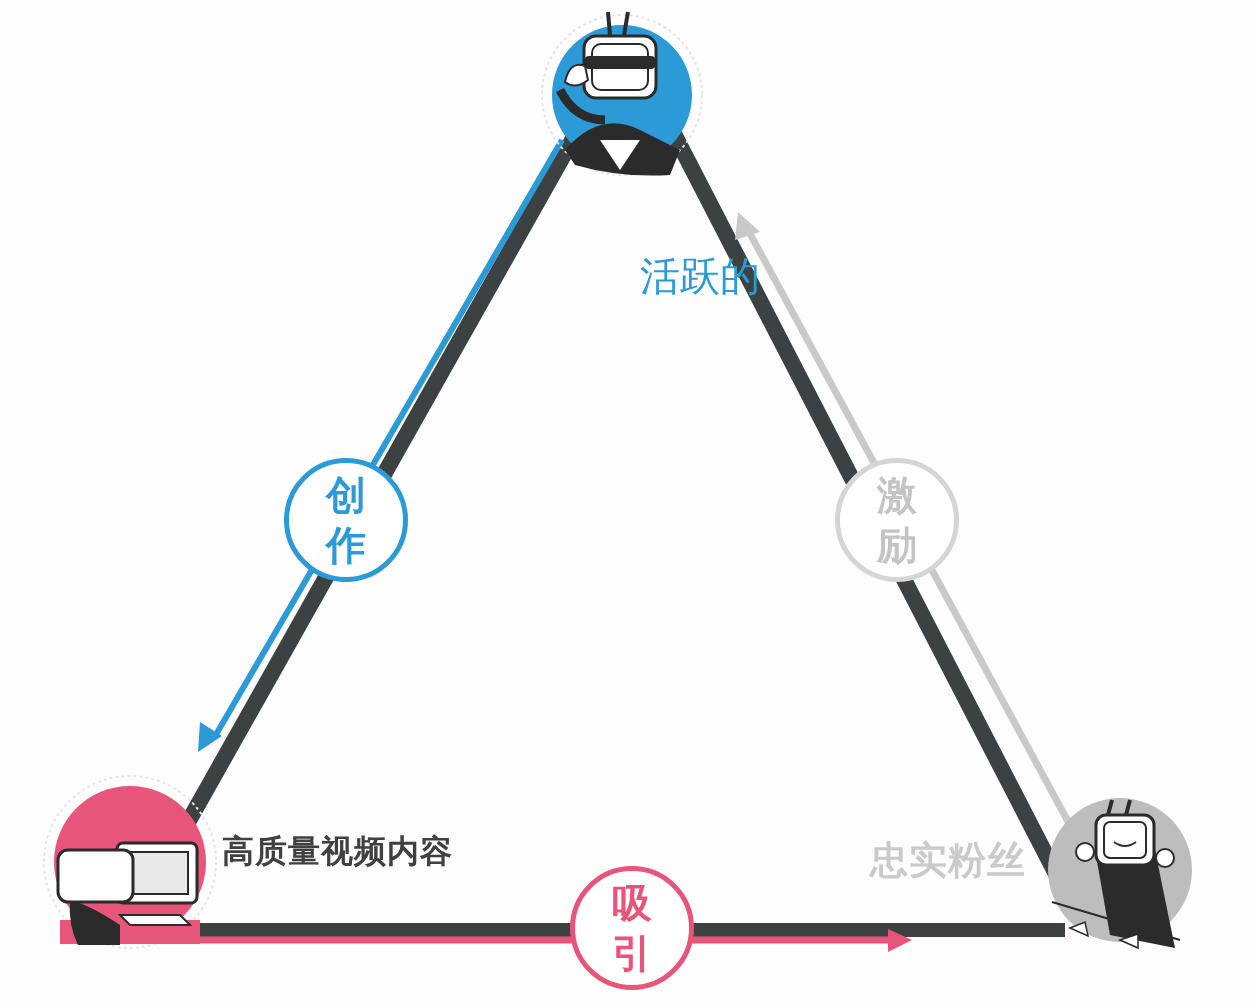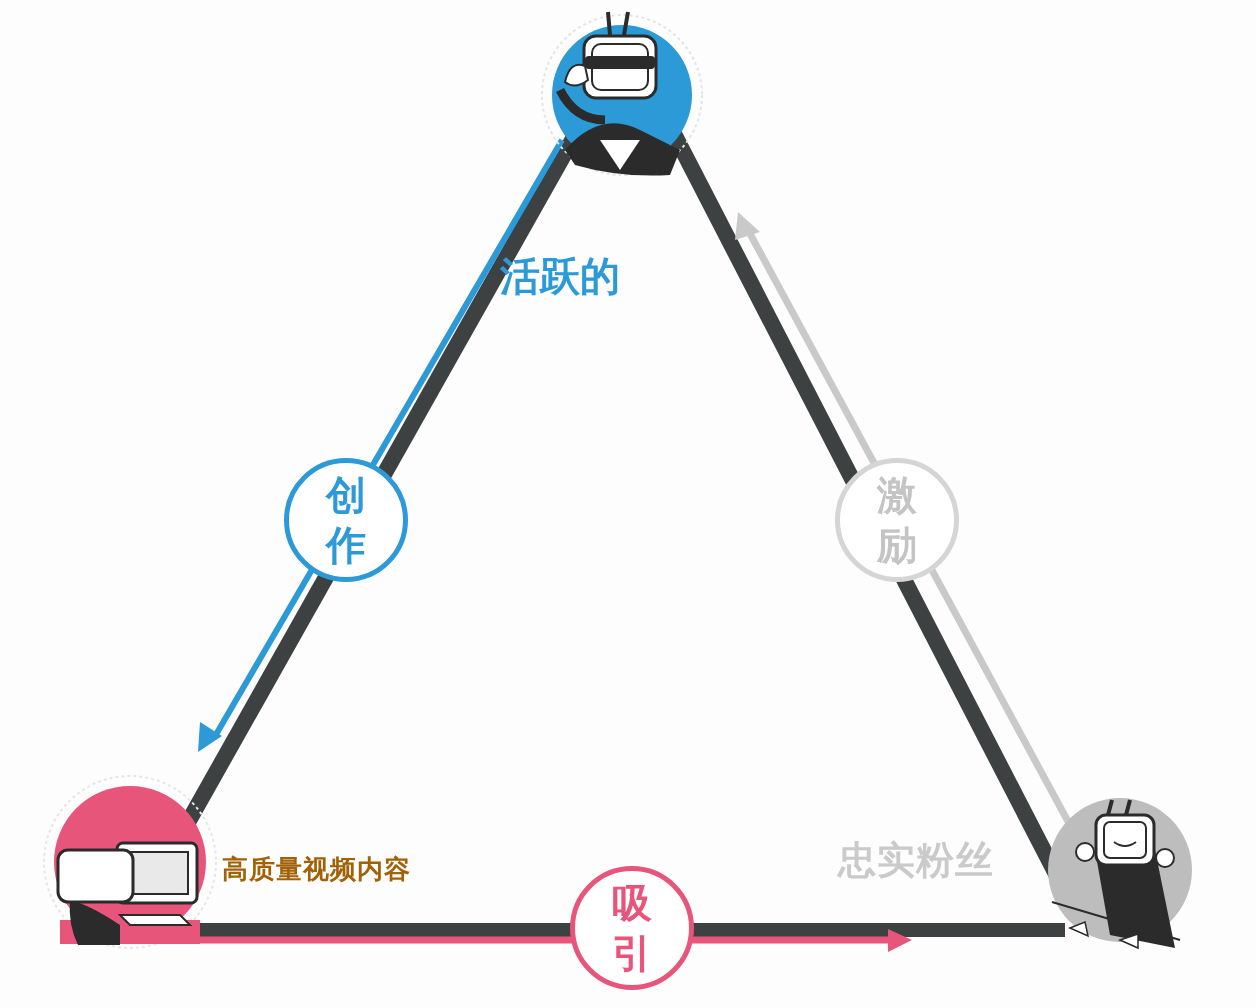--- a/index.html
+++ b/index.html
@@ -7,8 +7,8 @@
          font-family:"DejaVu Sans", "Liberation Sans", sans-serif; }
   svg.diagram { position:absolute; left:0; top:0; }
   .label { position:absolute; font-weight:bold; white-space:nowrap; letter-spacing:1px; }
-  .center-label { position:absolute; left:500px; top:250px; width:260px; text-align:left;
-                  font-size:40px; line-height:52px; font-weight:bold; }
+  .center-label { position:absolute; left:500px; top:250px; width:260px; text-align:right;
+                  font-size:40px; line-height:52px; font-weight:normal; }
   .bubble { position:absolute; width:124px; height:124px; border-radius:50%; background:#fff;
             box-sizing:border-box; border:5px solid; display:flex; flex-direction:column;
             align-items:center; justify-content:center; font-size:40px; line-height:50px; font-weight:bold; }

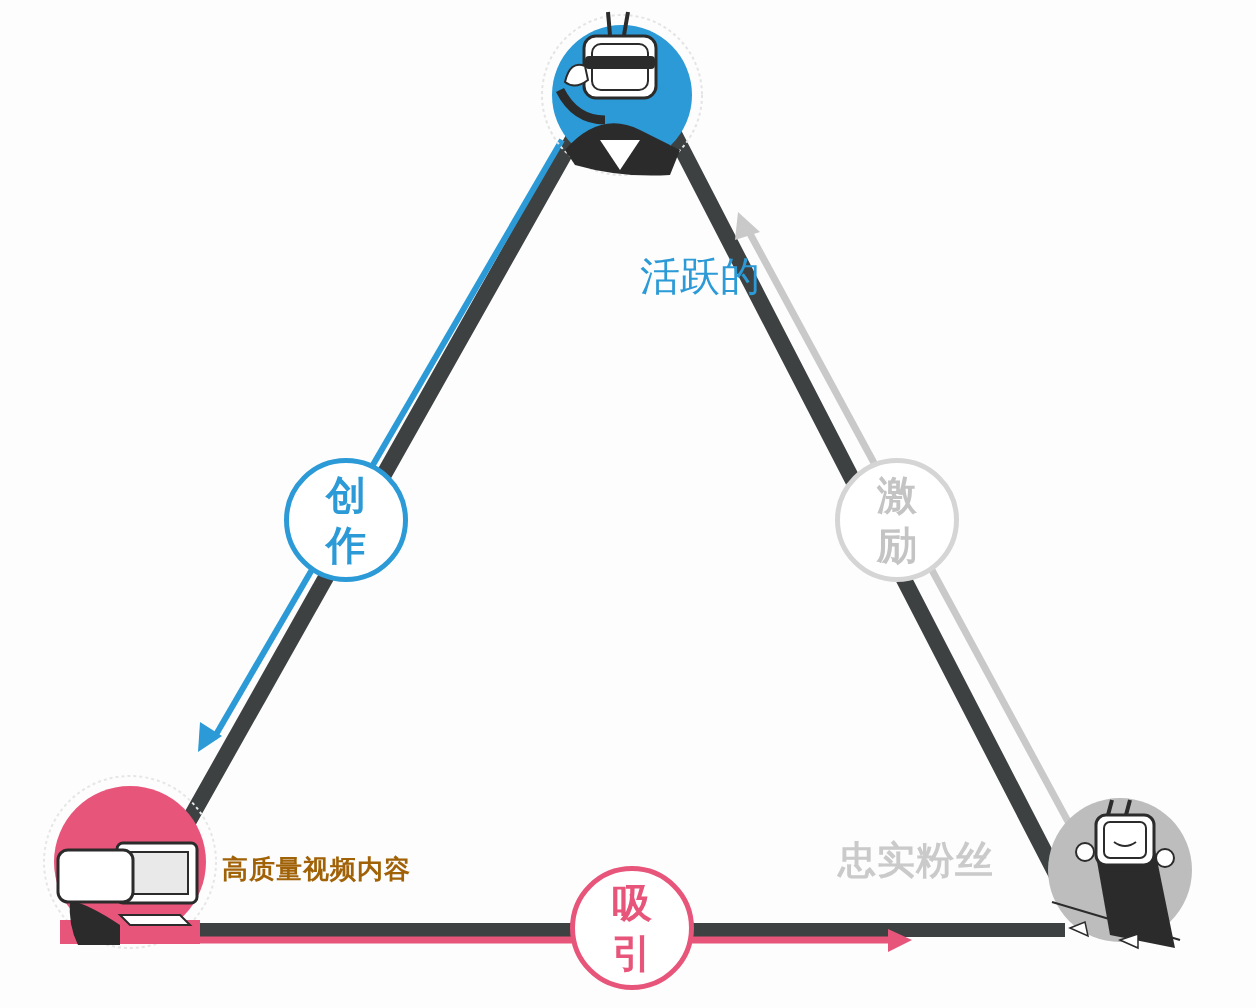--- a/index.html
+++ b/index.html
@@ -76,7 +76,7 @@
   <div>活跃的</div>
 </div>
 
-<div class="label" style="left:222px; top:852px; font-size:26px; color:#a16207;">高质量视频内容</div>
+<div class="label" style="left:222px; top:830px; font-size:32px; color:#404040;">高质量视频内容</div>
 
 <div class="label" style="left:838px; top:835px; font-size:38px; color:#CACACA;">忠实粉丝</div>
 

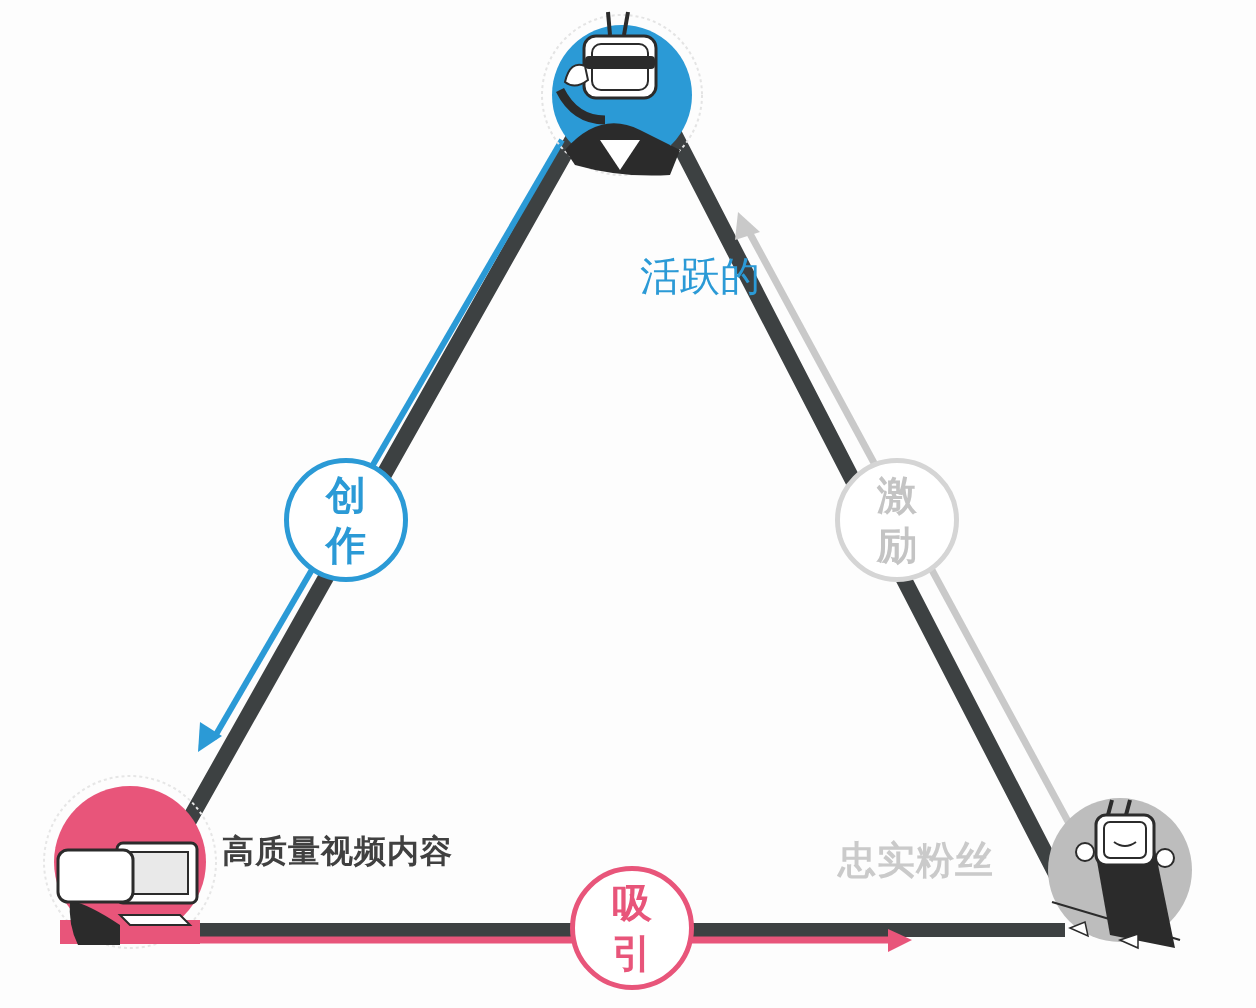--- a/index.html
+++ b/index.html
@@ -78,7 +78,7 @@
 
 <div class="label" style="left:222px; top:830px; font-size:32px; color:#404040;">高质量视频内容</div>
 
-<div class="label" style="left:838px; top:835px; font-size:38px; color:#CACACA;">忠实粉丝</div>
+<div class="label" style="left:870px; top:835px; font-size:38px; color:#CACACA;">忠实粉丝</div>
 
 <div class="bubble" style="left:284px; top:458px; border-color:#2B9AD6; color:#2B9AD6;">
   <span>创</span>

